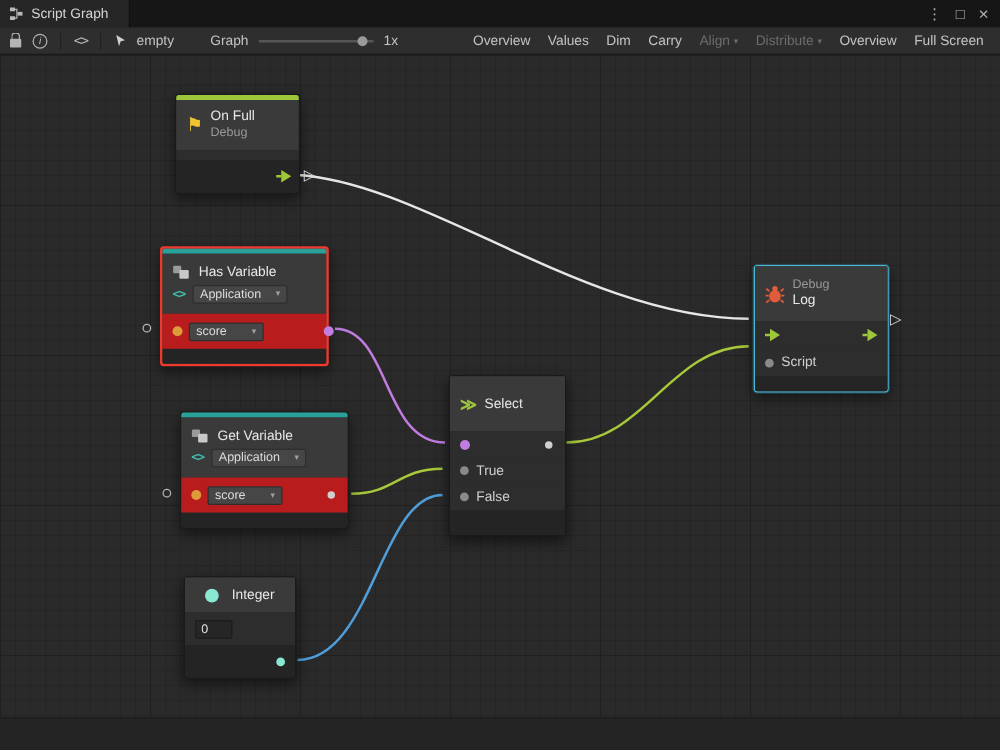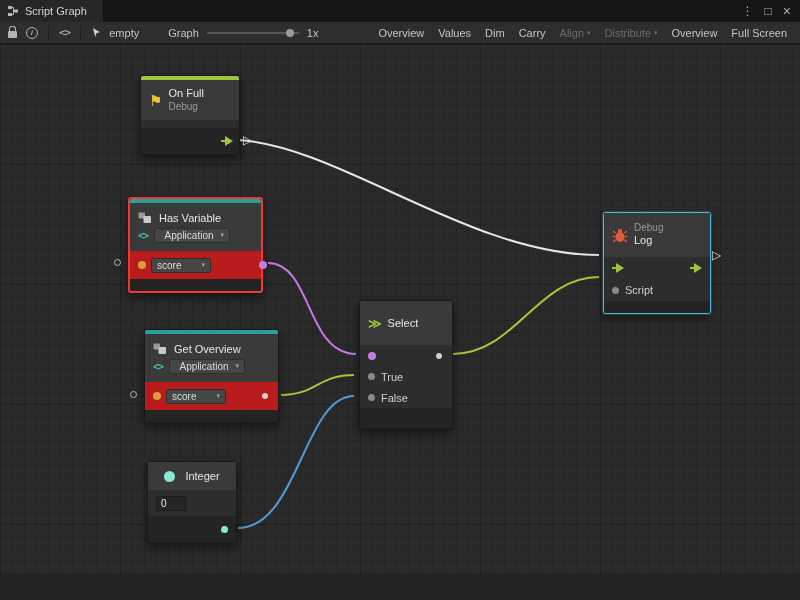--- a/index.html
+++ b/index.html
@@ -83,7 +83,7 @@
   .dd{display:inline-flex;align-items:center;justify-content:space-between;gap:4px;background:#464646;
     border:1px solid #2e2e2e;border-radius:2px;color:#dcdcdc;font-size:10px;padding:1px 5px;height:15px;
     font-family:inherit;cursor:default;}
-  .dd-scope{min-width:76px;justify-content:flex-end;}
+  .dd-scope{min-width:76px;}
   .dd-var{min-width:60px;}
   .int-field{width:30px;height:15px;background:#262626;border:1px solid #1c1c1c;border-radius:2px;
     color:#e6e6e6;font-size:10px;padding:0 4px;font-family:inherit;}

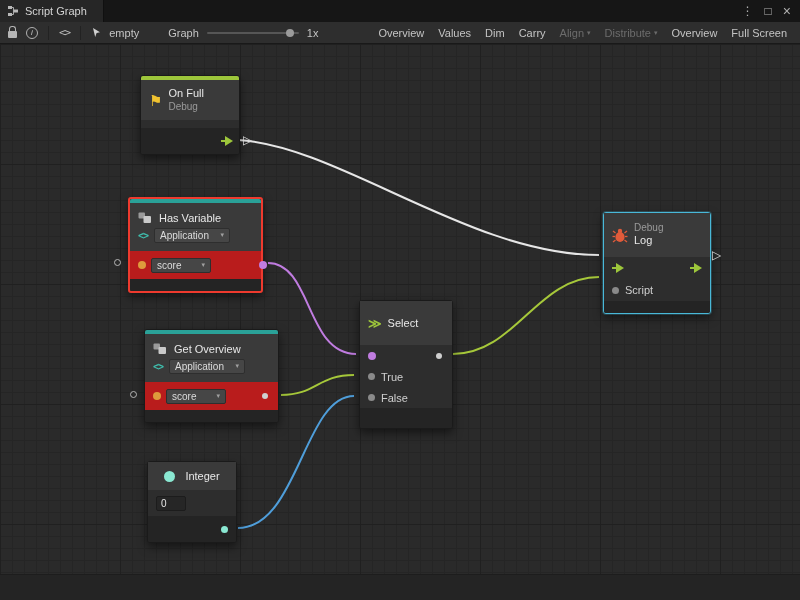--- a/index.html
+++ b/index.html
@@ -224,7 +224,7 @@
           <rect x="0.5" y="0.5" width="6.5" height="6" rx="1" fill="#9a9a9a"></rect>
           <rect x="5.5" y="4" width="7.5" height="7" rx="1" fill="#c9c9c9"></rect>
         </svg>
-        <span class="title">Get Overview</span>
+        <span class="title">Get Variable</span>
       </div>
       <div class="hrow">
         <span class="kind-icon">&lt;&gt;</span>

